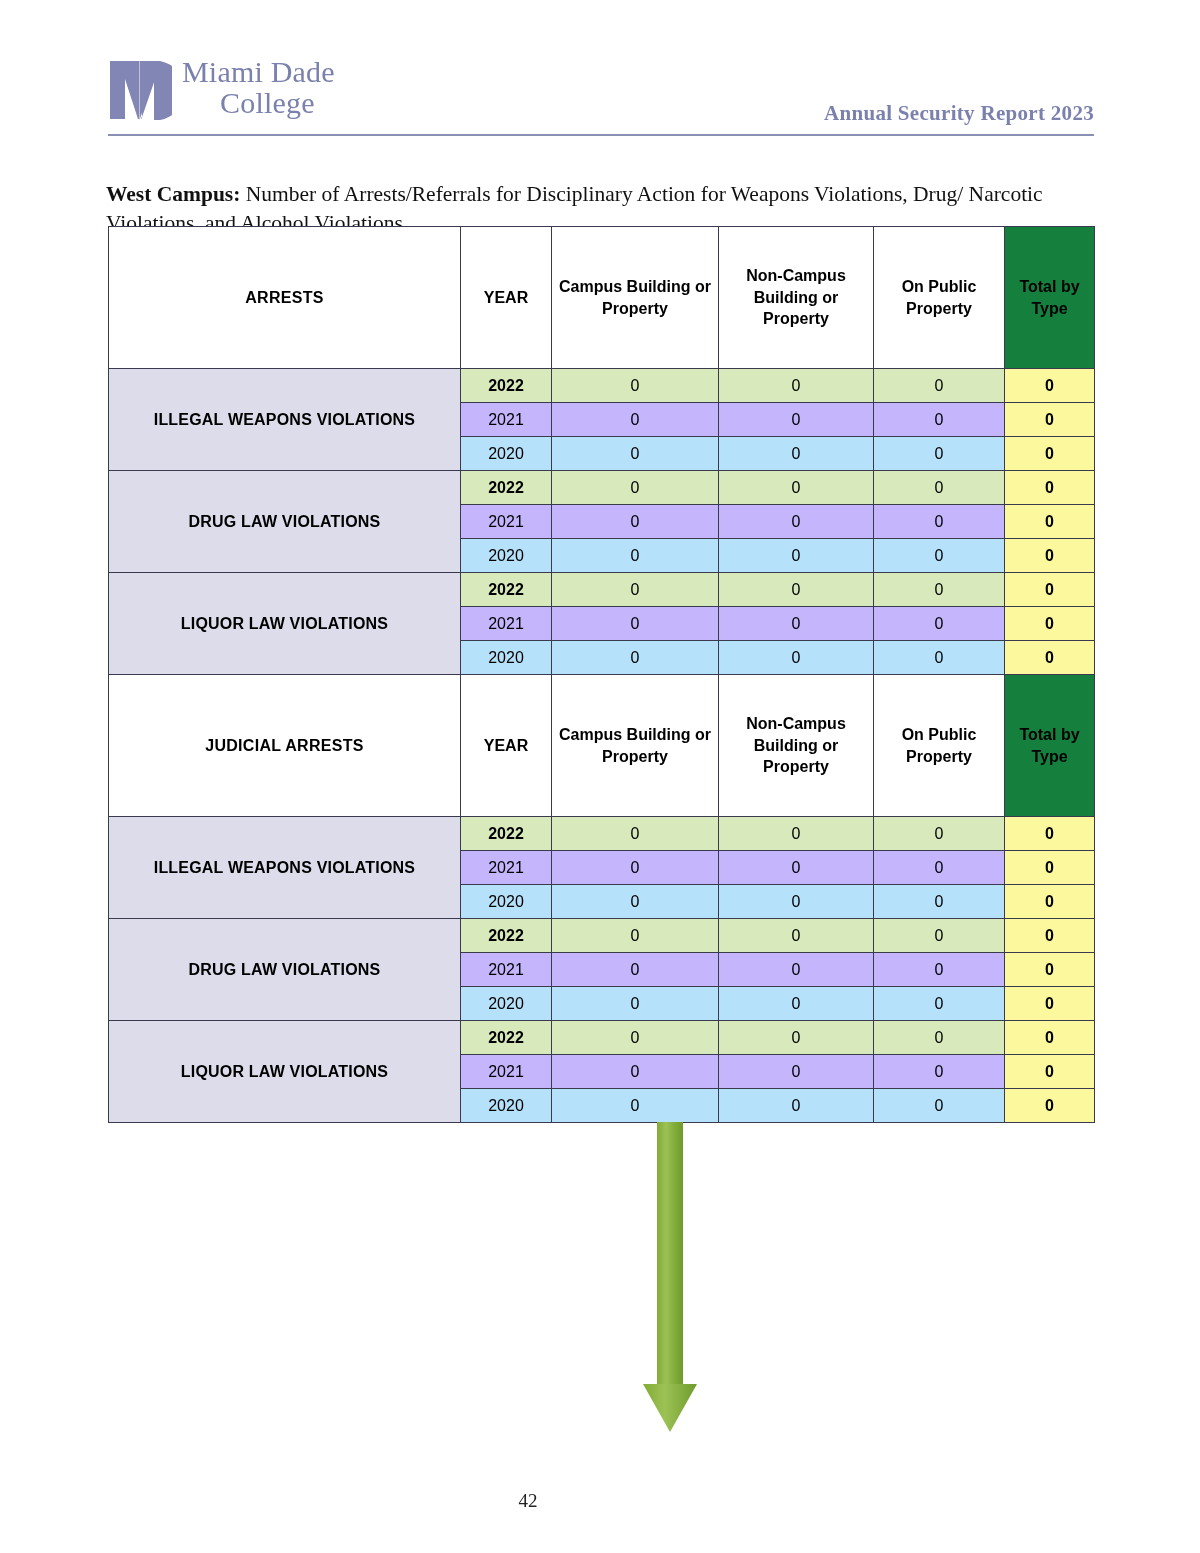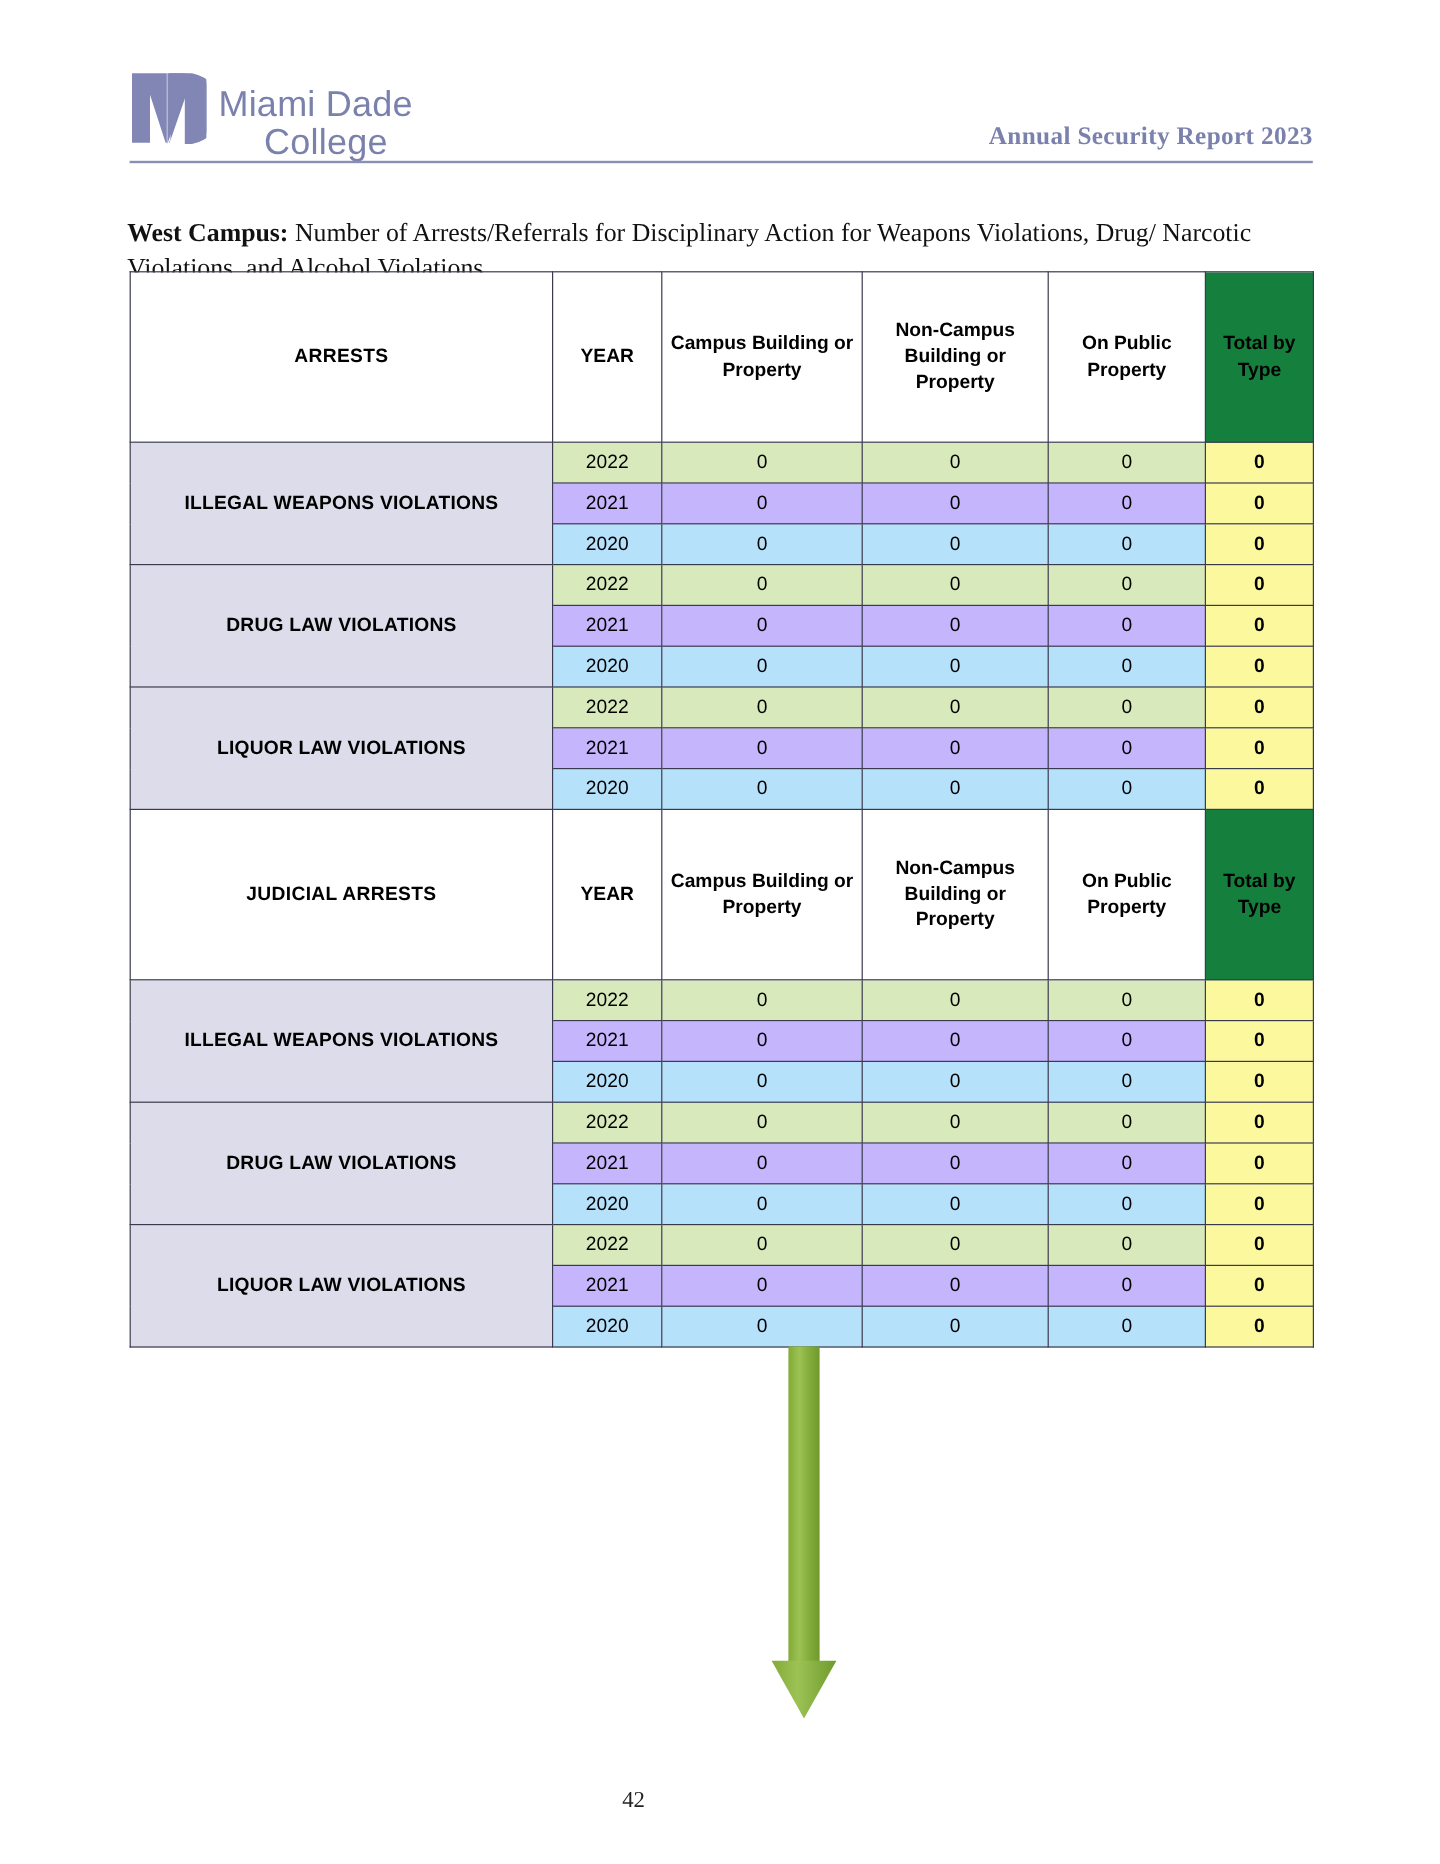--- a/index.html
+++ b/index.html
@@ -40,11 +40,10 @@
     flex: none;
   }
   .logo-words {
-    font-family: Liberation Sans, sans-serif;
+    font-family: Liberation Serif, serif;
     color: #7b81ad;
     line-height: 1.04;
     padding-top: 1px;
-    margin-top: 16px;
   }
   .logo-line1 {
     font-size: 30px;

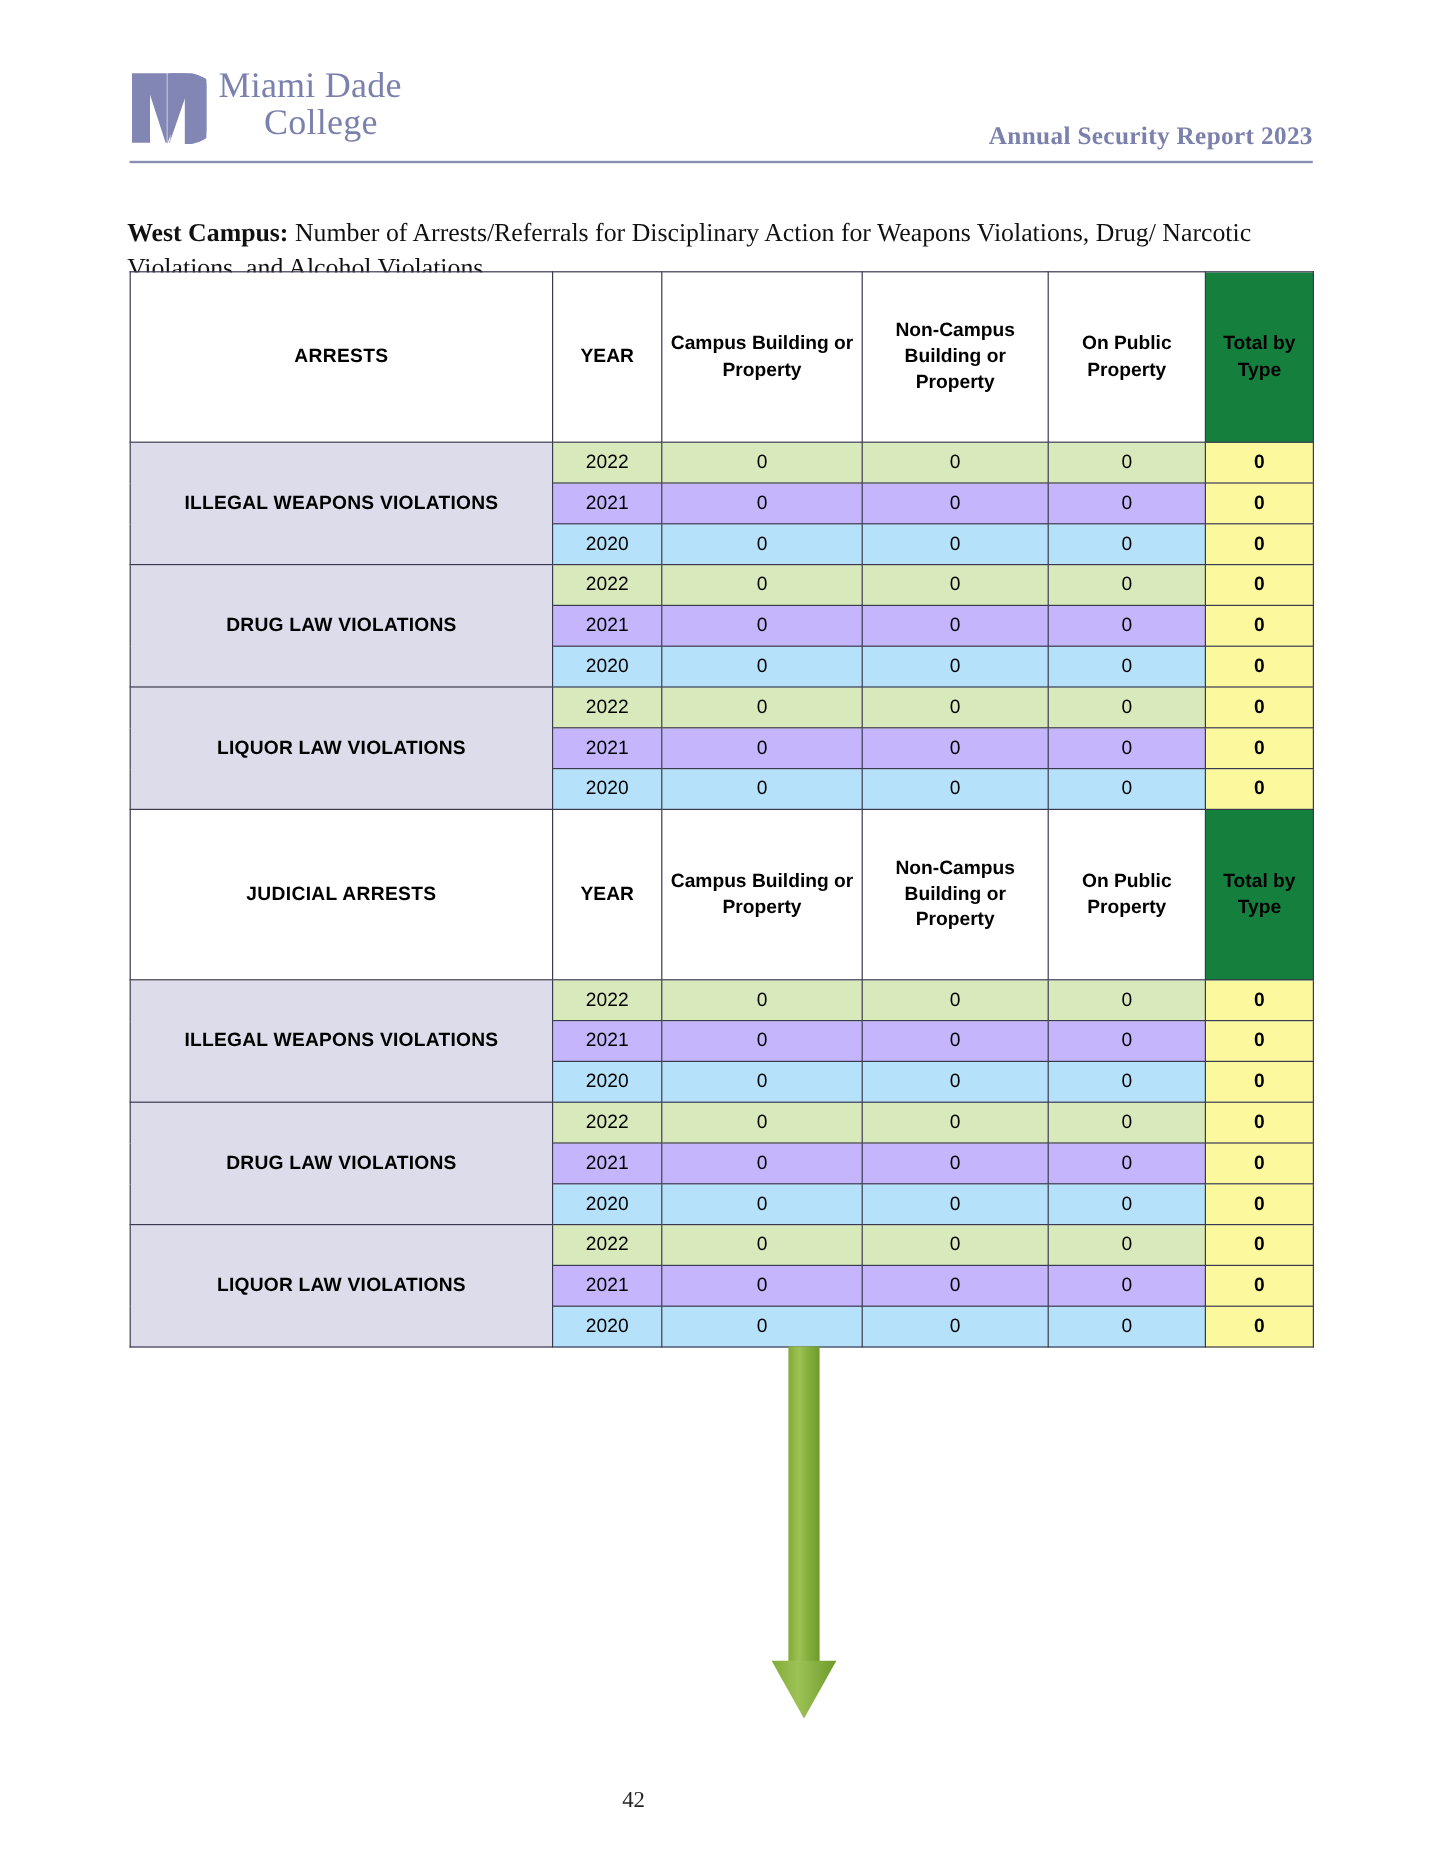--- a/index.html
+++ b/index.html
@@ -143,7 +143,7 @@
   tr.y2021 td.yr, tr.y2021 td.val { background: #c4b5fd; }
   tr.y2020 td.yr, tr.y2020 td.val { background: #b5e1fa; }
   td.total-cell { background: #fbf89e; font-weight: bold; font-size: 16px; }
-  tr.y2022 td.yr { font-weight: normal; }
+  tr.y2022 td.yr { font-weight: bold; }
   td.yr { font-size: 16px; }
   td.val { font-size: 16px; }
 

